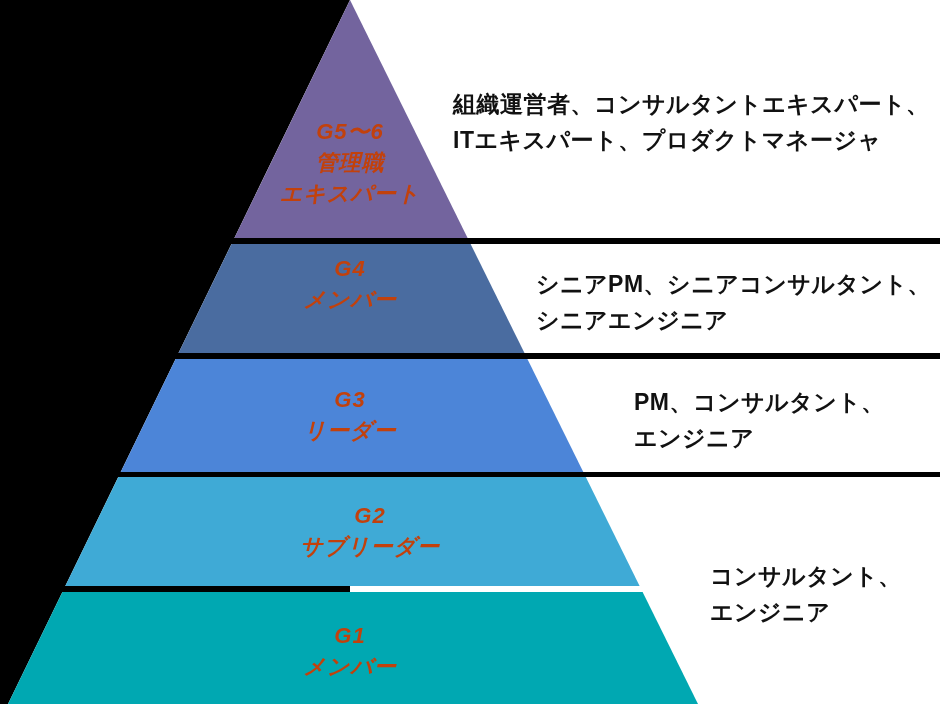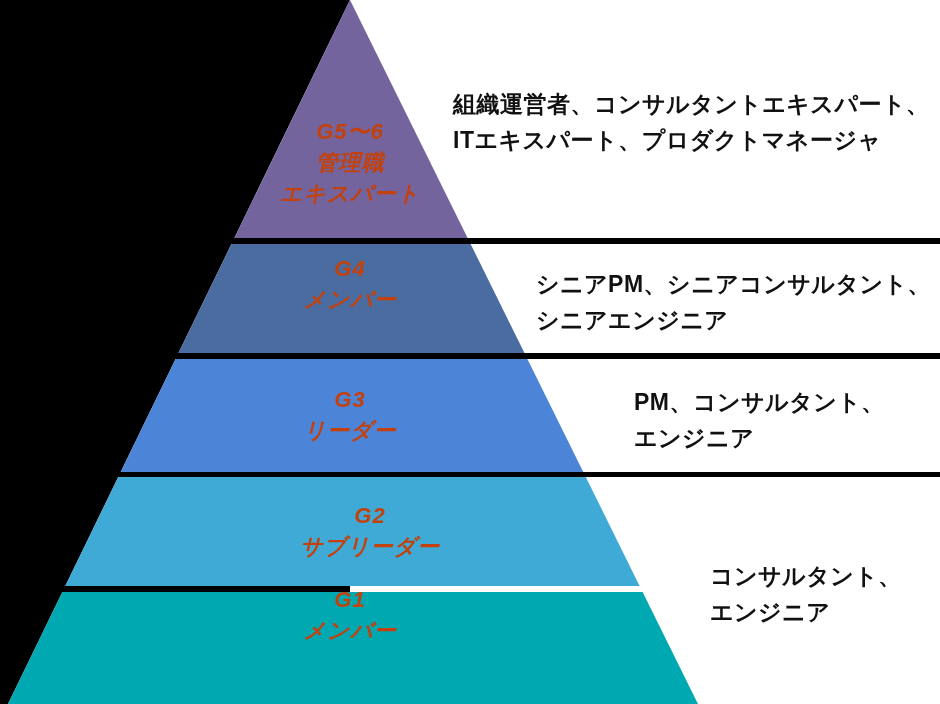--- a/index.html
+++ b/index.html
@@ -54,7 +54,7 @@
   .plabel2 { top: 253px; }
   .plabel3 { top: 384px; }
   .plabel4 { top: 500px; margin-left: 20px; }
-  .plabel5 { top: 584px; }
+  .plabel5 { top: 620px; }
 
   
   .desc {

